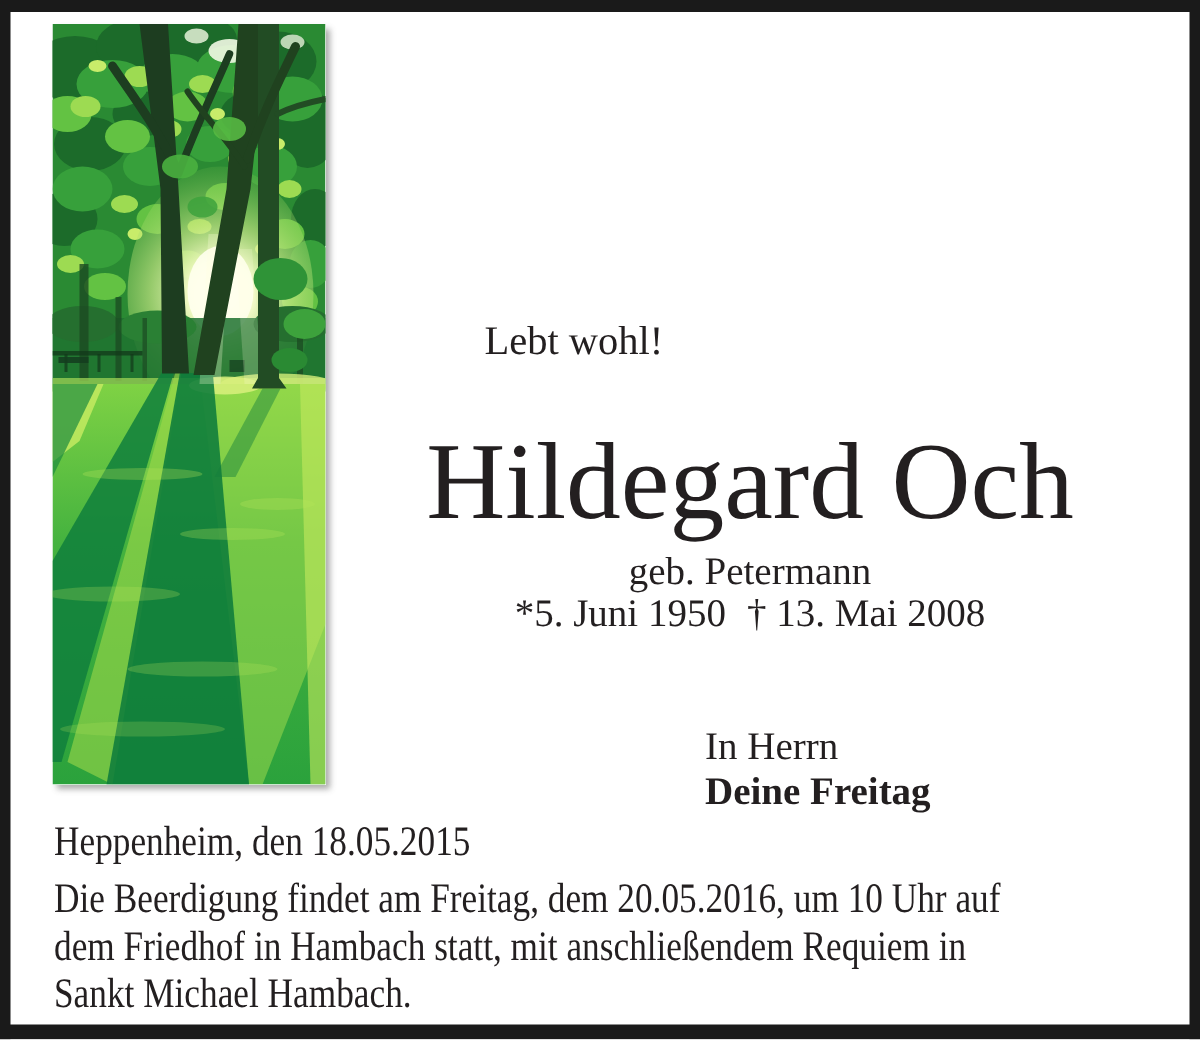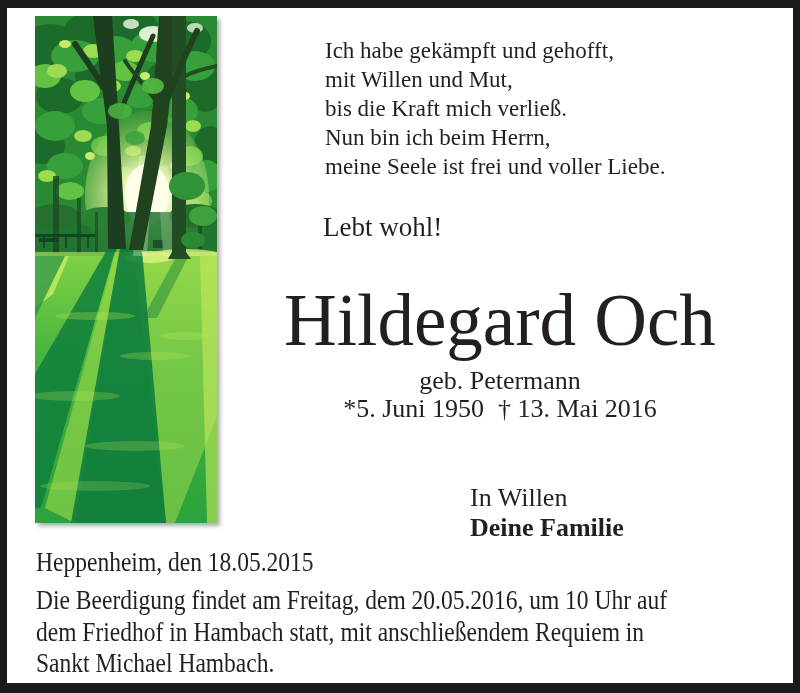--- a/index.html
+++ b/index.html
@@ -221,13 +221,6 @@
     </svg>
   </div>
 
-  <div class="poem">
-    <div>Ich habe gekämpft und gehofft,</div>
-    <div>mit Willen und Mut,</div>
-    <div>bis die Kraft mich verließ.</div>
-    <div>Nun bin ich beim Herrn,</div>
-    <div>meine Seele ist frei und voller Liebe.</div>
-  </div>
 
   <div class="farewell">Lebt wohl!</div>
 

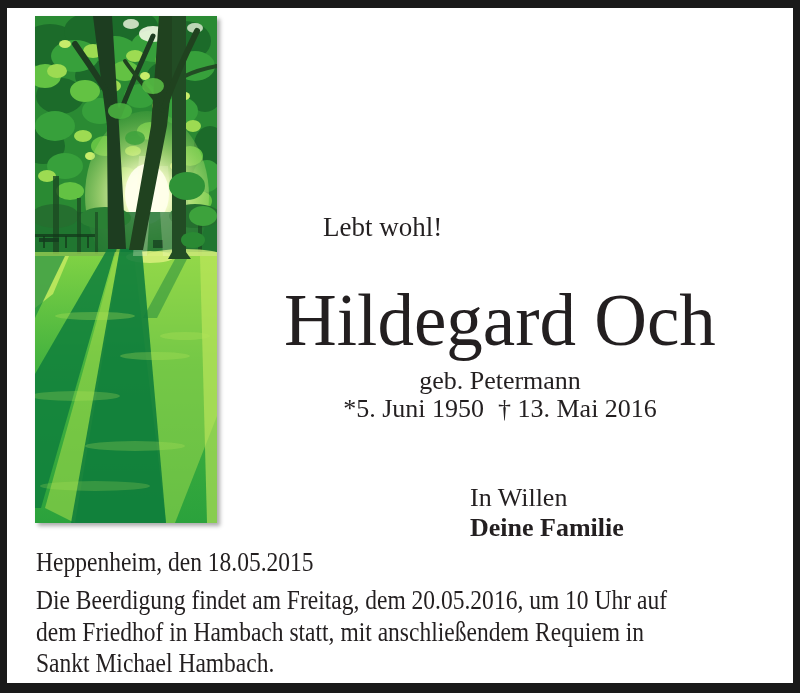--- a/index.html
+++ b/index.html
@@ -229,7 +229,7 @@
   <div class="maiden">geb. Petermann</div>
 
   <div class="dates">
-    <span class="birth">*5. Juni 1950</span><span class="death">† 13. Mai 2016</span>
+    <span class="birth">*5. Juni 1950</span><span class="death">† 13. Mai 2008</span>
   </div>
 
   <div class="closing">

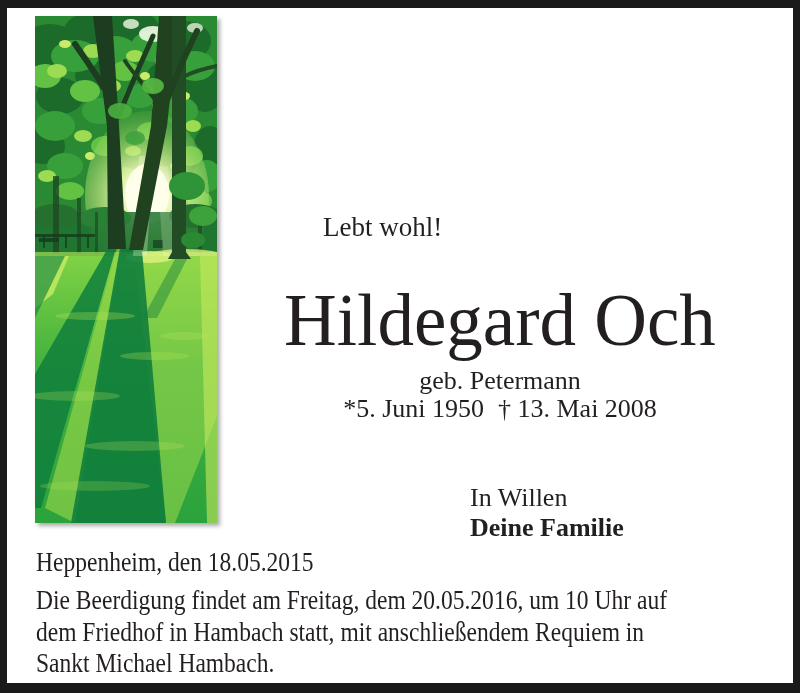--- a/index.html
+++ b/index.html
@@ -233,7 +233,7 @@
   </div>
 
   <div class="closing">
-    <div>In Willen</div>
+    <div>In Herrn</div>
     <div class="sig">Deine Familie</div>
   </div>
 

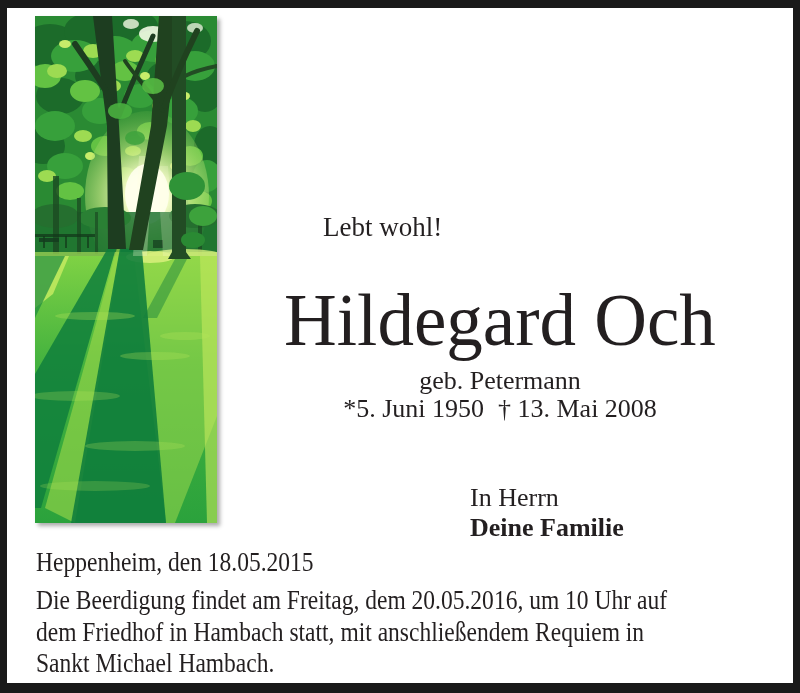--- a/index.html
+++ b/index.html
@@ -234,7 +234,7 @@
 
   <div class="closing">
     <div>In Herrn</div>
-    <div class="sig">Deine Familie</div>
+    <div class="sig">Deine Freitag</div>
   </div>
 
   <div class="place-date condensed">Heppenheim, den 18.05.2015</div>

